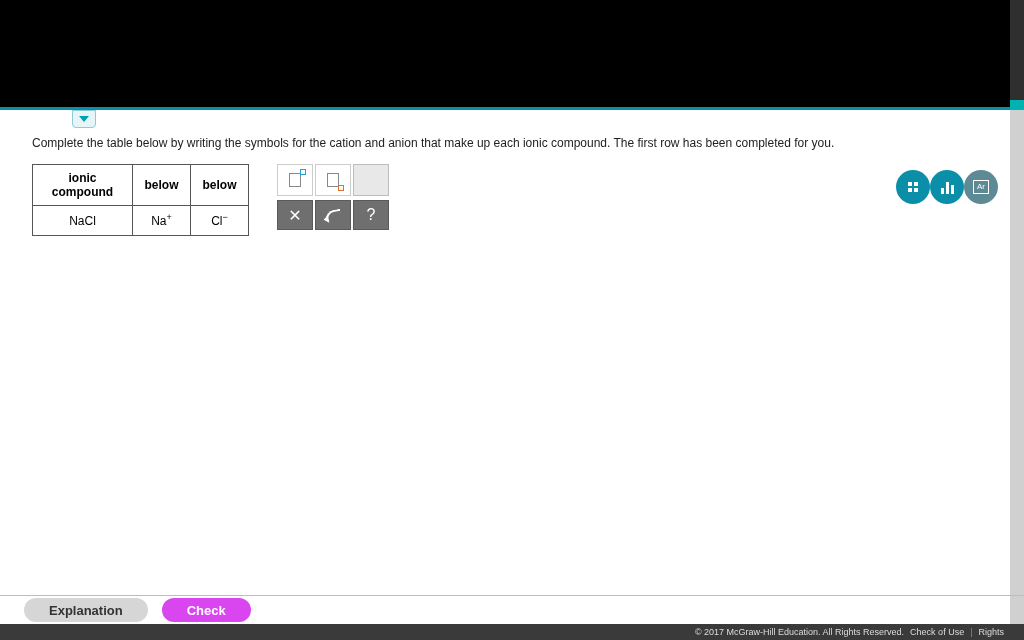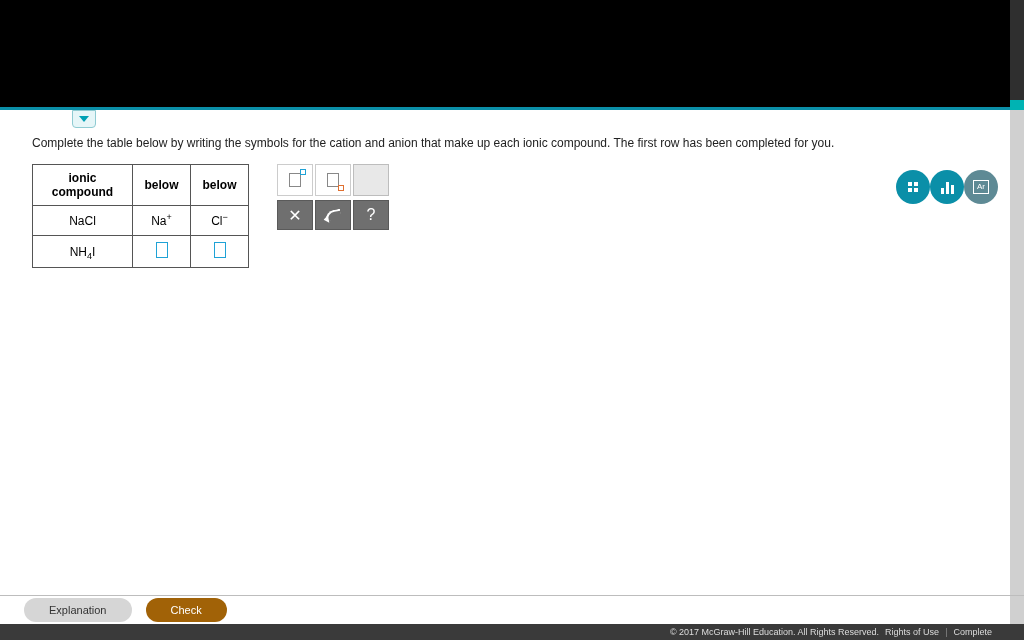--- a/index.html
+++ b/index.html
@@ -238,11 +238,6 @@
             <td>NaCl</td>
             <td>Na<sup>+</sup></td>
             <td>Cl<sup>−</sup></td>
-          </tr>
-          <tr>
-            <td>NH<sub>4</sub>I</td>
-            <td><span class="empty-box"></span></td>
-            <td><span class="empty-box"></span></td>
           </tr>
         </tbody>
     </table>

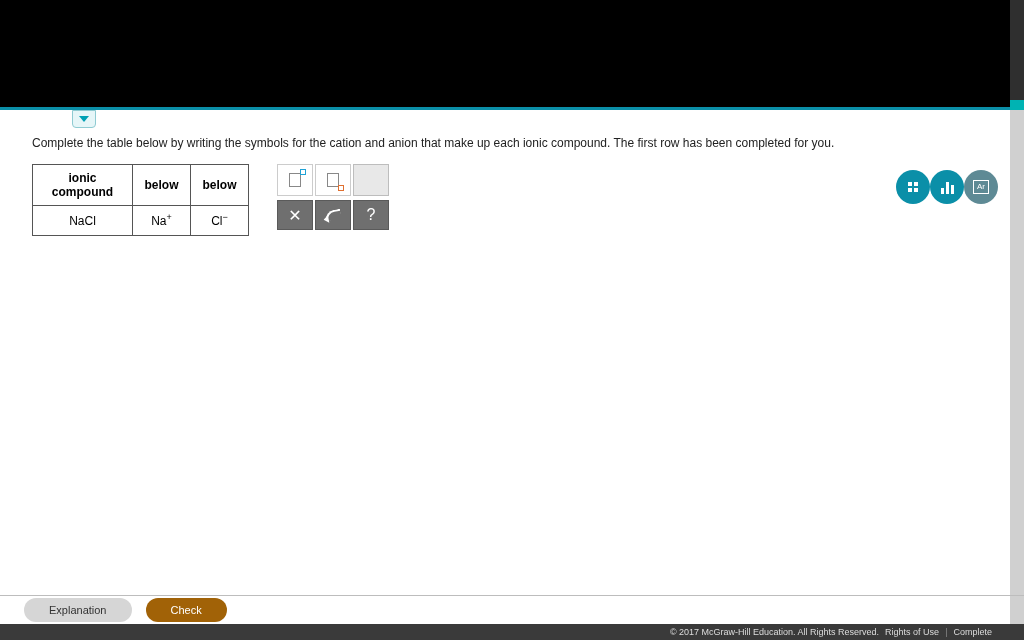--- a/index.html
+++ b/index.html
@@ -182,8 +182,8 @@
 }
 .pill {
   height: 24px; padding: 0 24px; border-radius: 12px;
-  font-size: 11px; display: flex; align-items: center;
-  cursor: pointer; border: 1px solid transparent;
+  font-size: 13px; display: flex; align-items: center;
+  cursor: pointer; border: 1px solid transparent; font-weight: bold;
 }
 .pill.grey { background: #d6d6d6; color: #333; }
 .pill.blue { background: #a16207; color: #fff; }

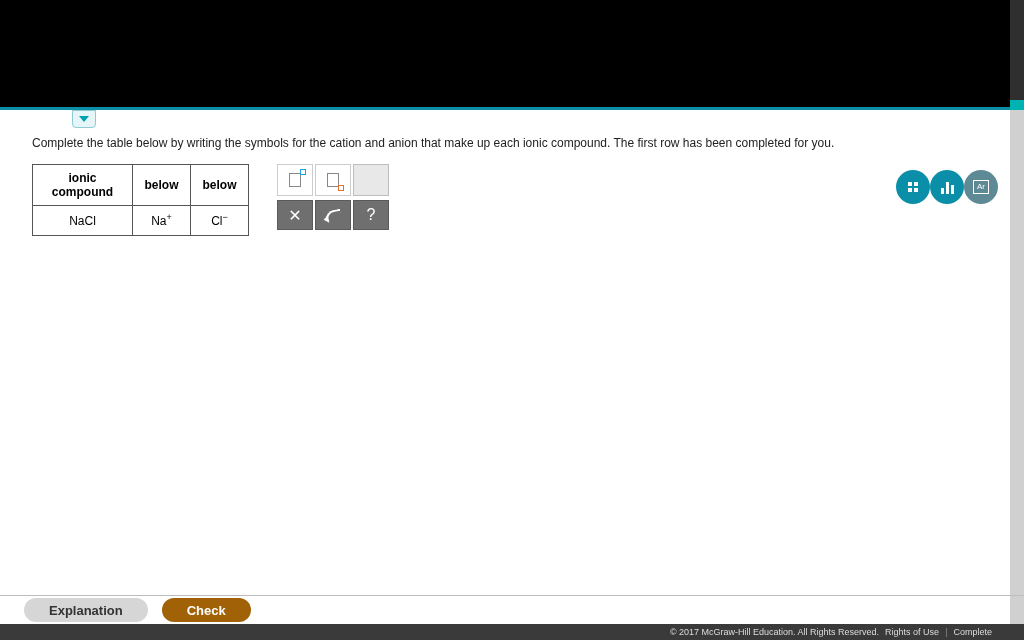--- a/index.html
+++ b/index.html
@@ -186,7 +186,7 @@
   cursor: pointer; border: 1px solid transparent; font-weight: bold;
 }
 .pill.grey { background: #d6d6d6; color: #333; }
-.pill.blue { background: #a16207; color: #fff; }
+.pill.blue { background: #d946ef; color: #fff; }
 .legal-bar {
   position: absolute; left: 0; right: 0; bottom: 0; height: 16px;
   background: #3a3a3a; color: #ddd; font-size: 9px;

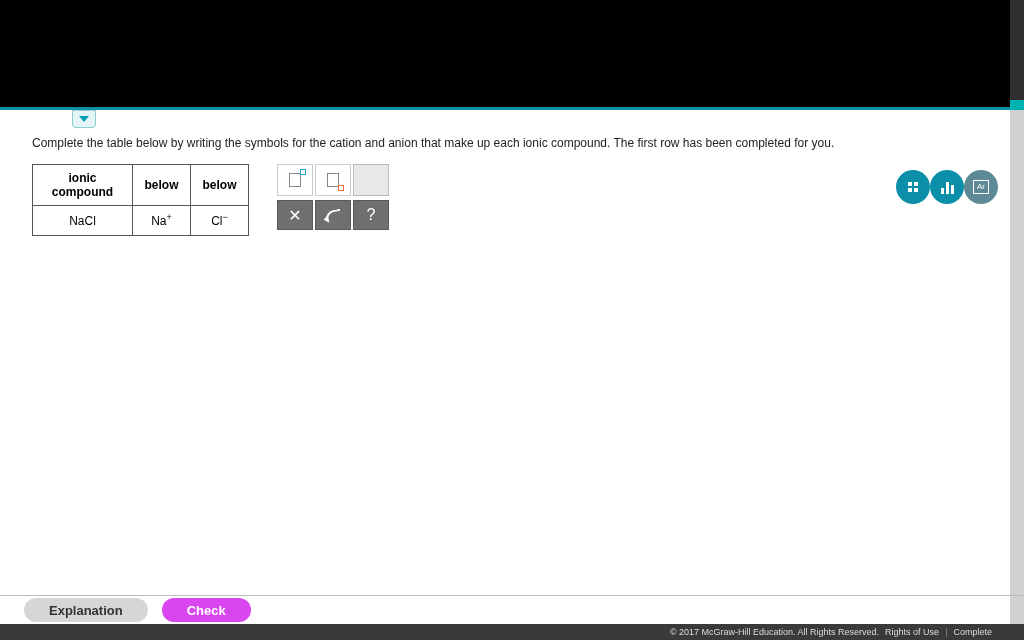--- a/index.html
+++ b/index.html
@@ -191,7 +191,7 @@
   position: absolute; left: 0; right: 0; bottom: 0; height: 16px;
   background: #3a3a3a; color: #ddd; font-size: 9px;
   display: flex; align-items: center; justify-content: flex-end;
-  padding-right: 32px; gap: 6px;
+  padding-right: 20px; gap: 6px;
 }
 .legal-bar a { color: #ddd; text-decoration: none; cursor: pointer; }
 .sep { color: #888; }

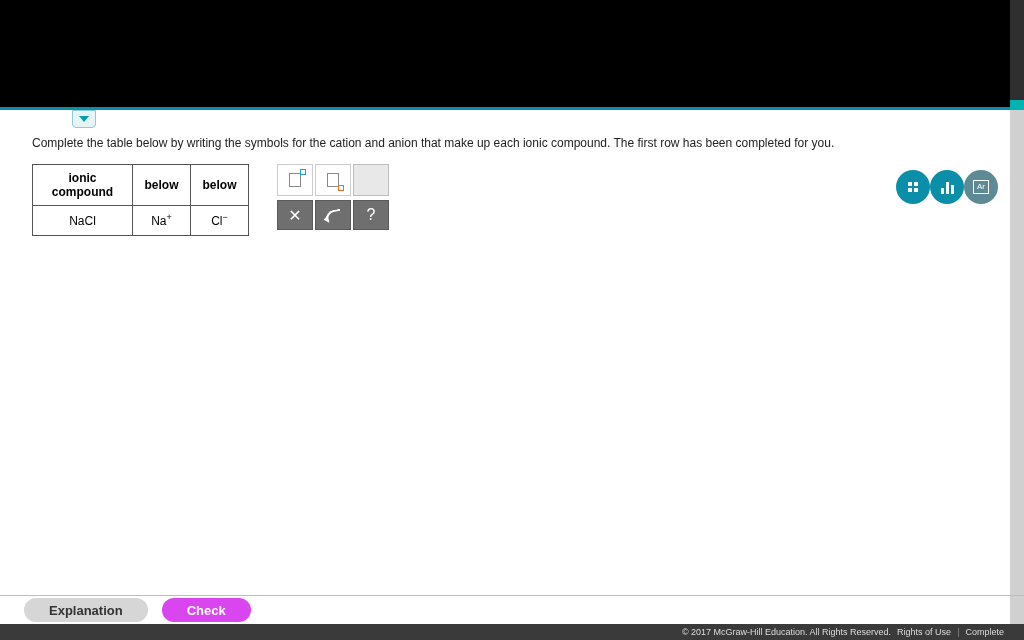--- a/index.html
+++ b/index.html
@@ -301,7 +301,7 @@
 
 <div class="legal-bar">
   <span>© 2017 McGraw-Hill Education. All Rights Reserved.</span>
-  <a>Rights of Use</a>
+  <a>Check of Use</a>
   <span class="sep">|</span>
   <a>Complete</a>
 </div>

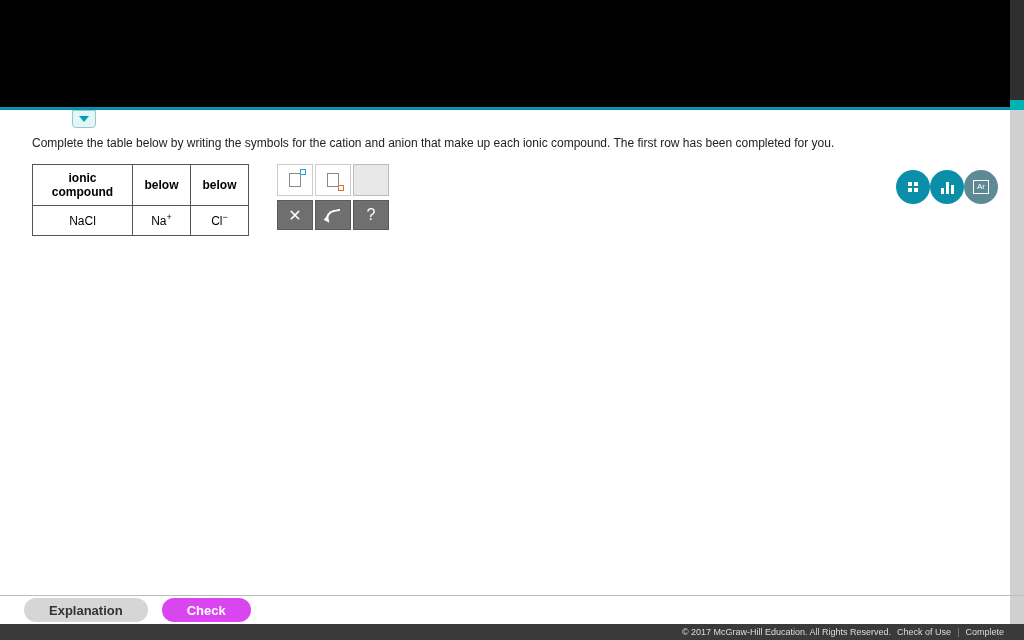--- a/index.html
+++ b/index.html
@@ -303,7 +303,7 @@
   <span>© 2017 McGraw-Hill Education. All Rights Reserved.</span>
   <a>Check of Use</a>
   <span class="sep">|</span>
-  <a>Complete</a>
+  <a>Rights</a>
 </div>
 
 </body></html>

